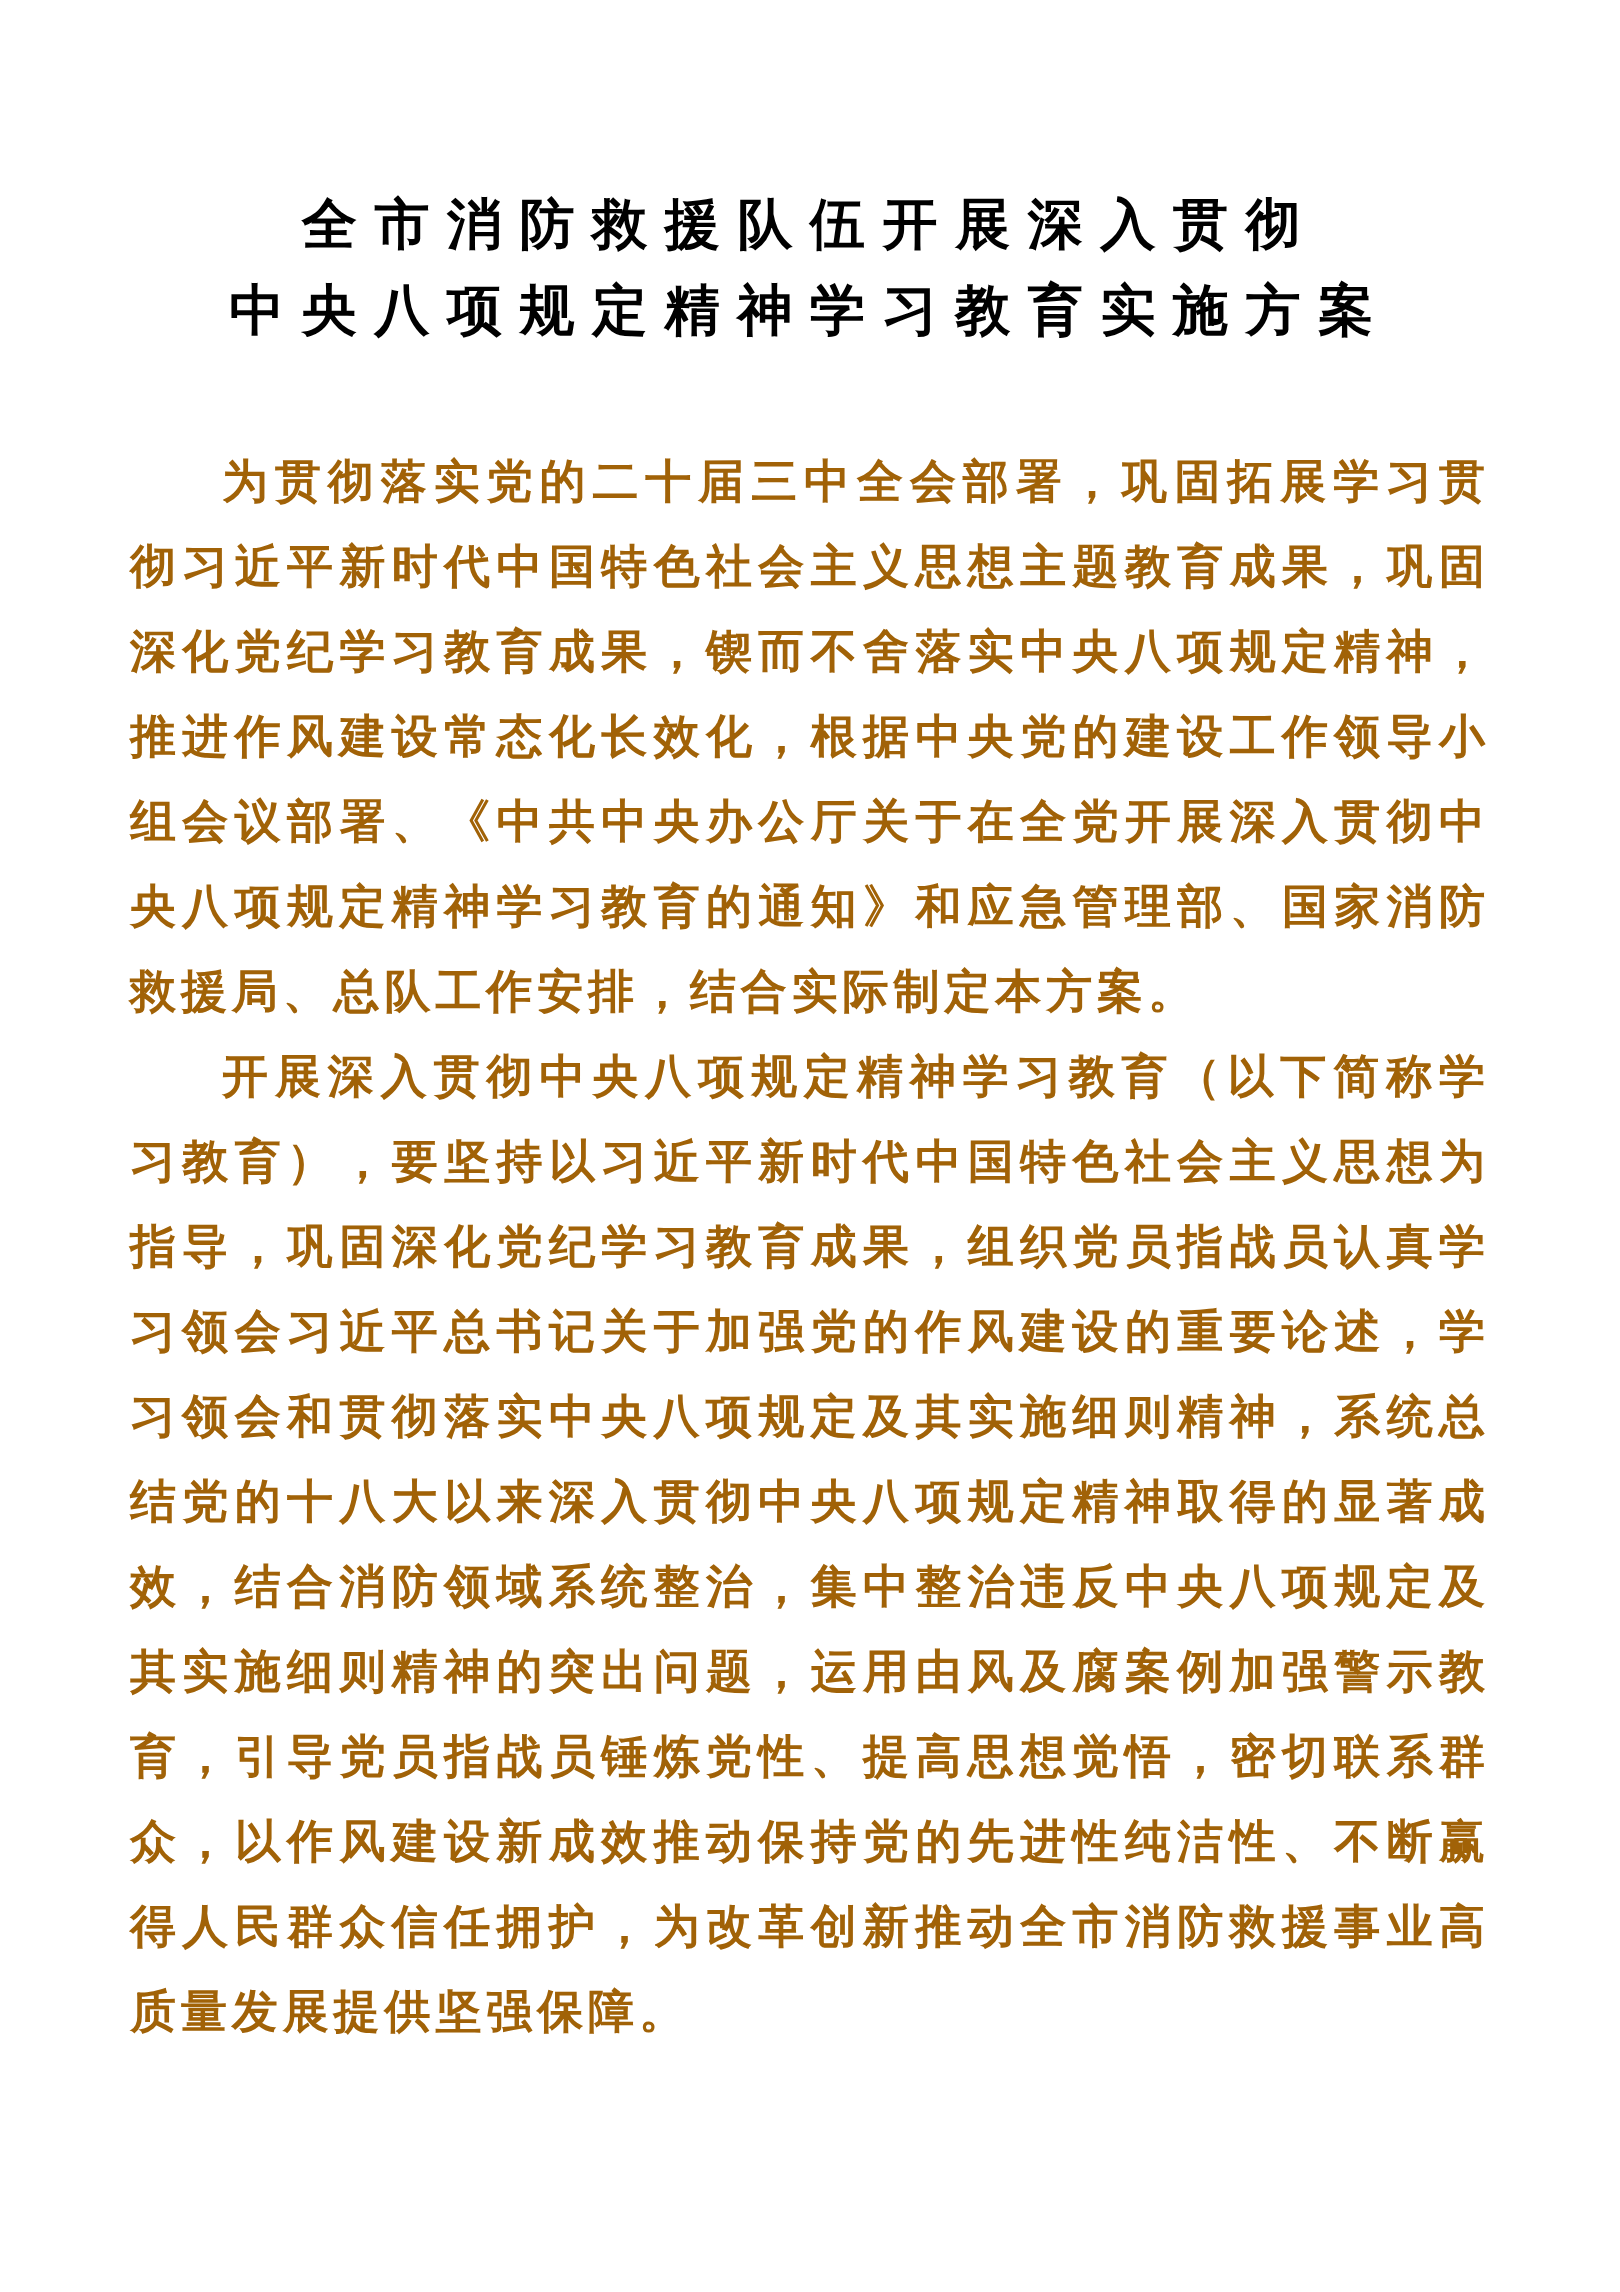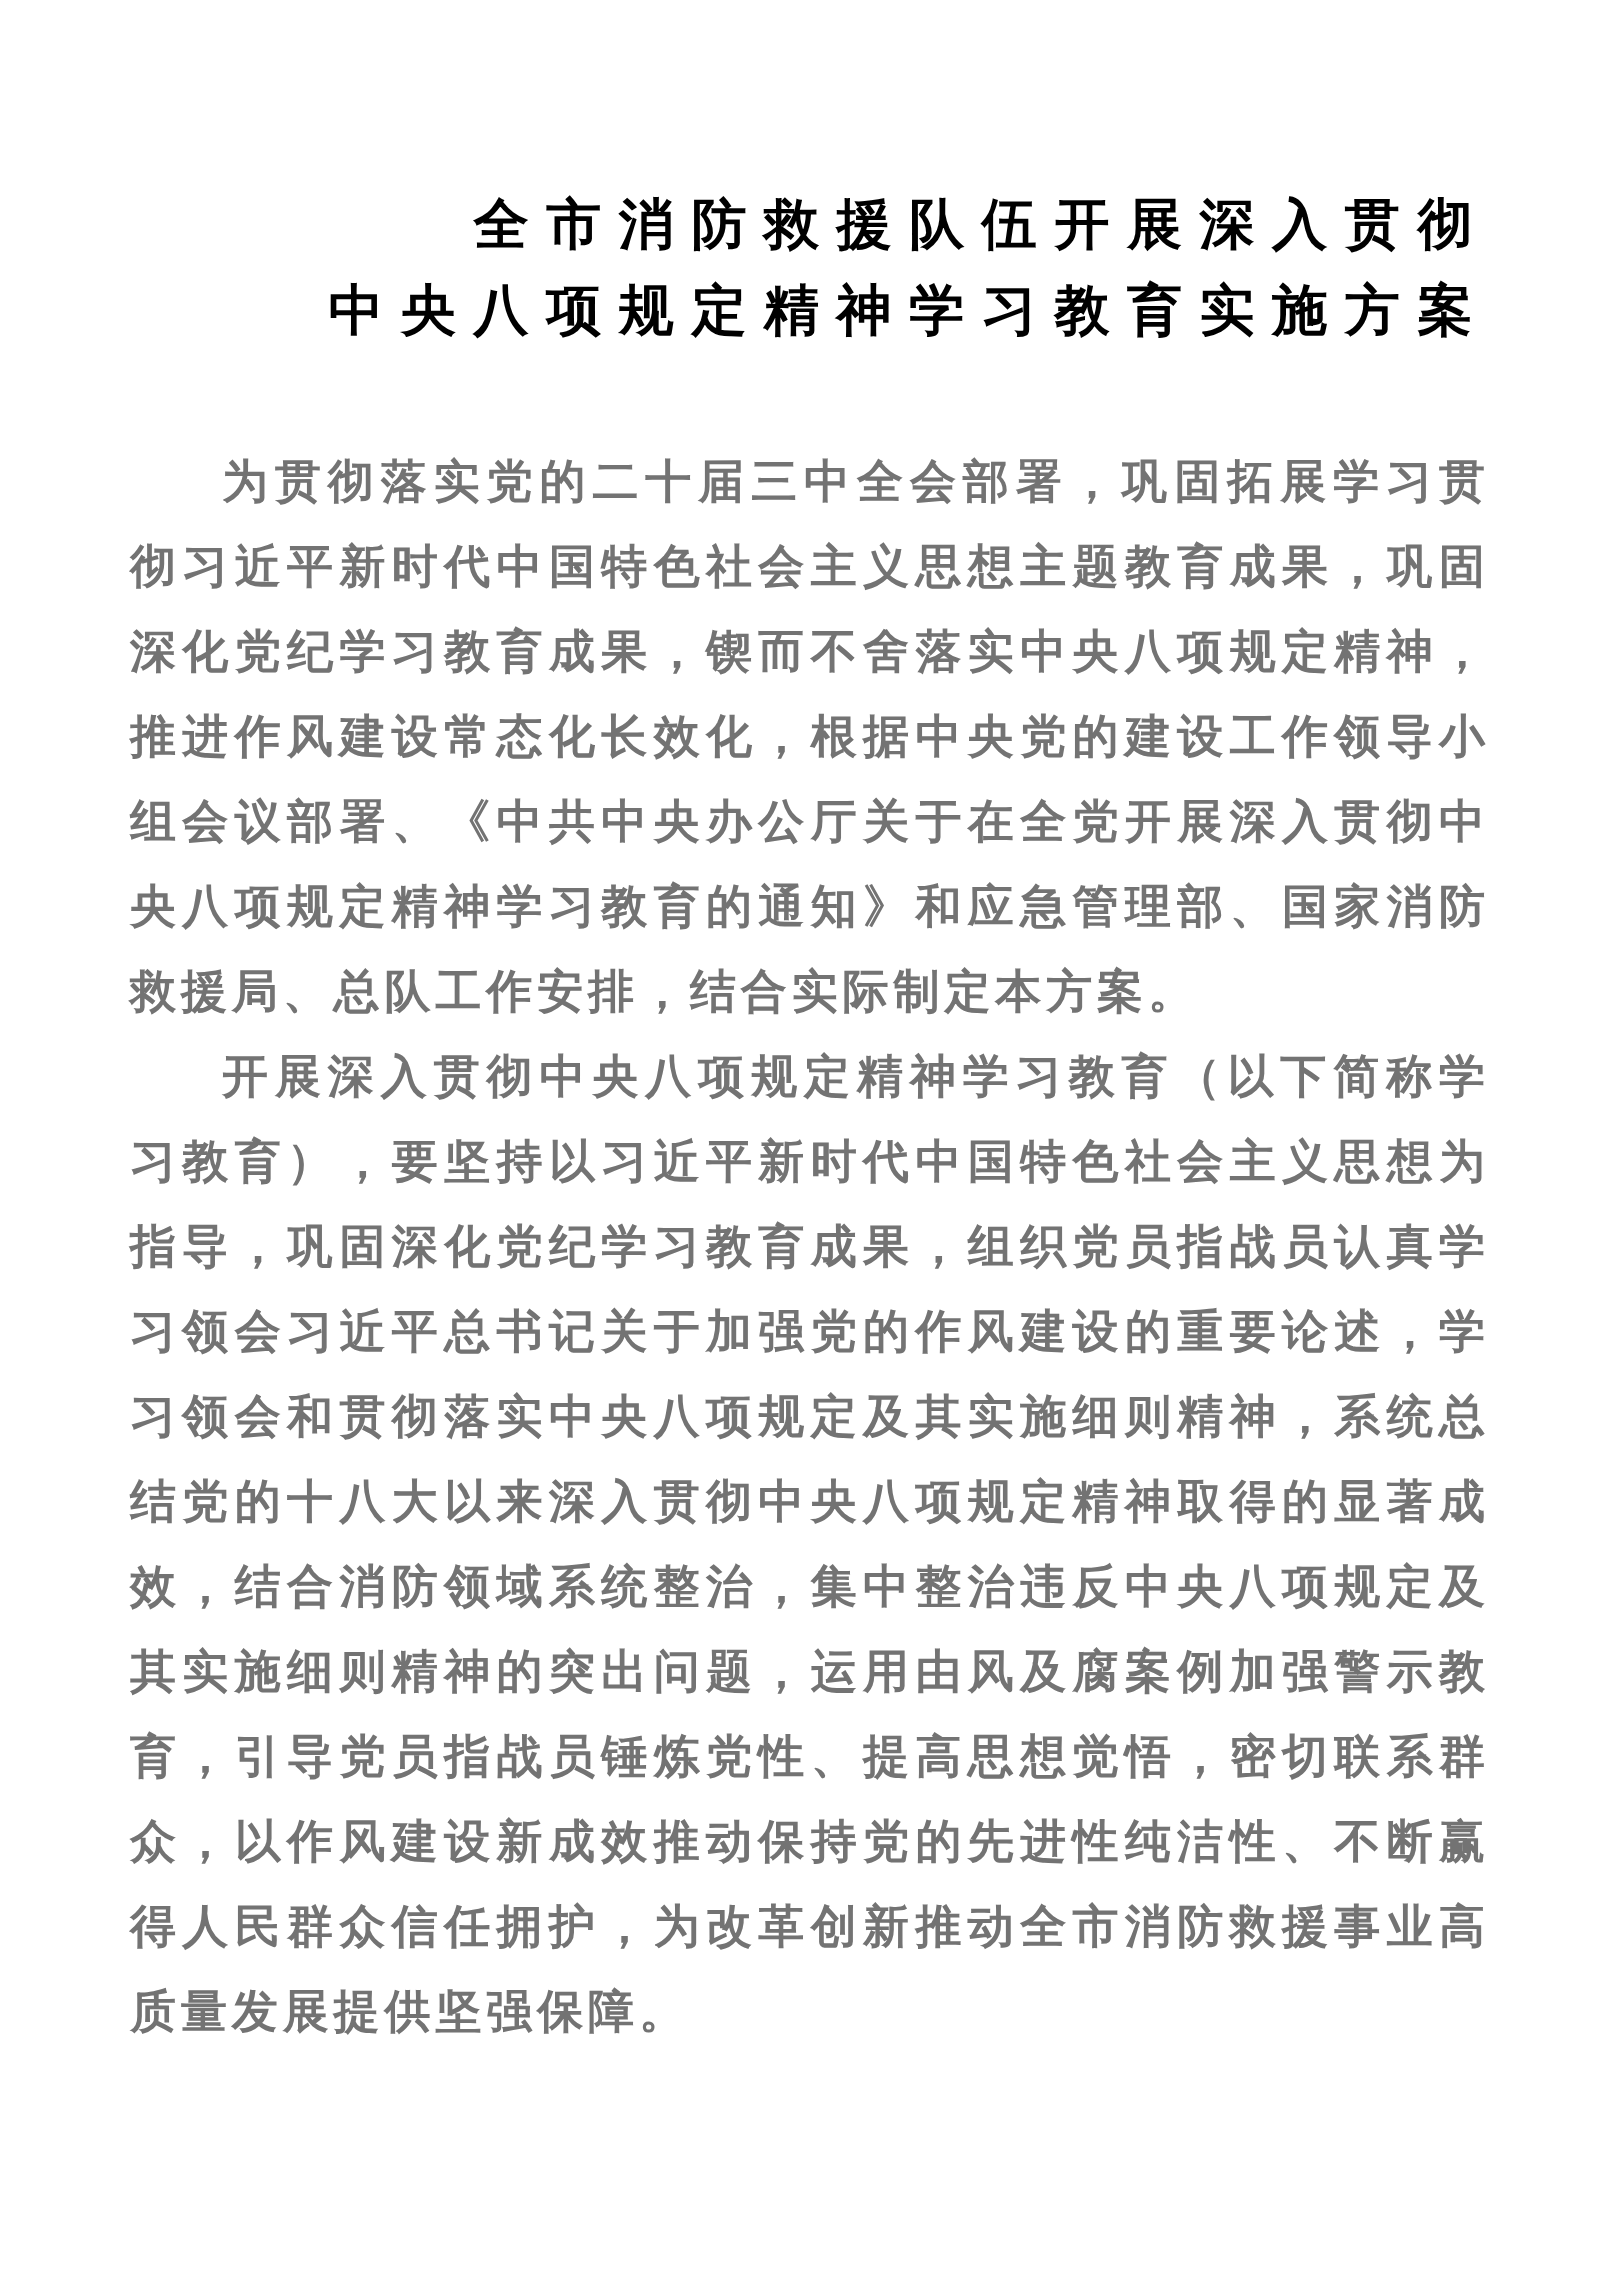--- a/index.html
+++ b/index.html
@@ -24,7 +24,7 @@
     letter-spacing: 17.6px;
     color: #000000;
   }
-  .title-line { display: block; text-align: right; }
+  .title-line { display: block; }
   .title-spacer { height: 86px; }
   .doc-body {
     font-size: 46px;

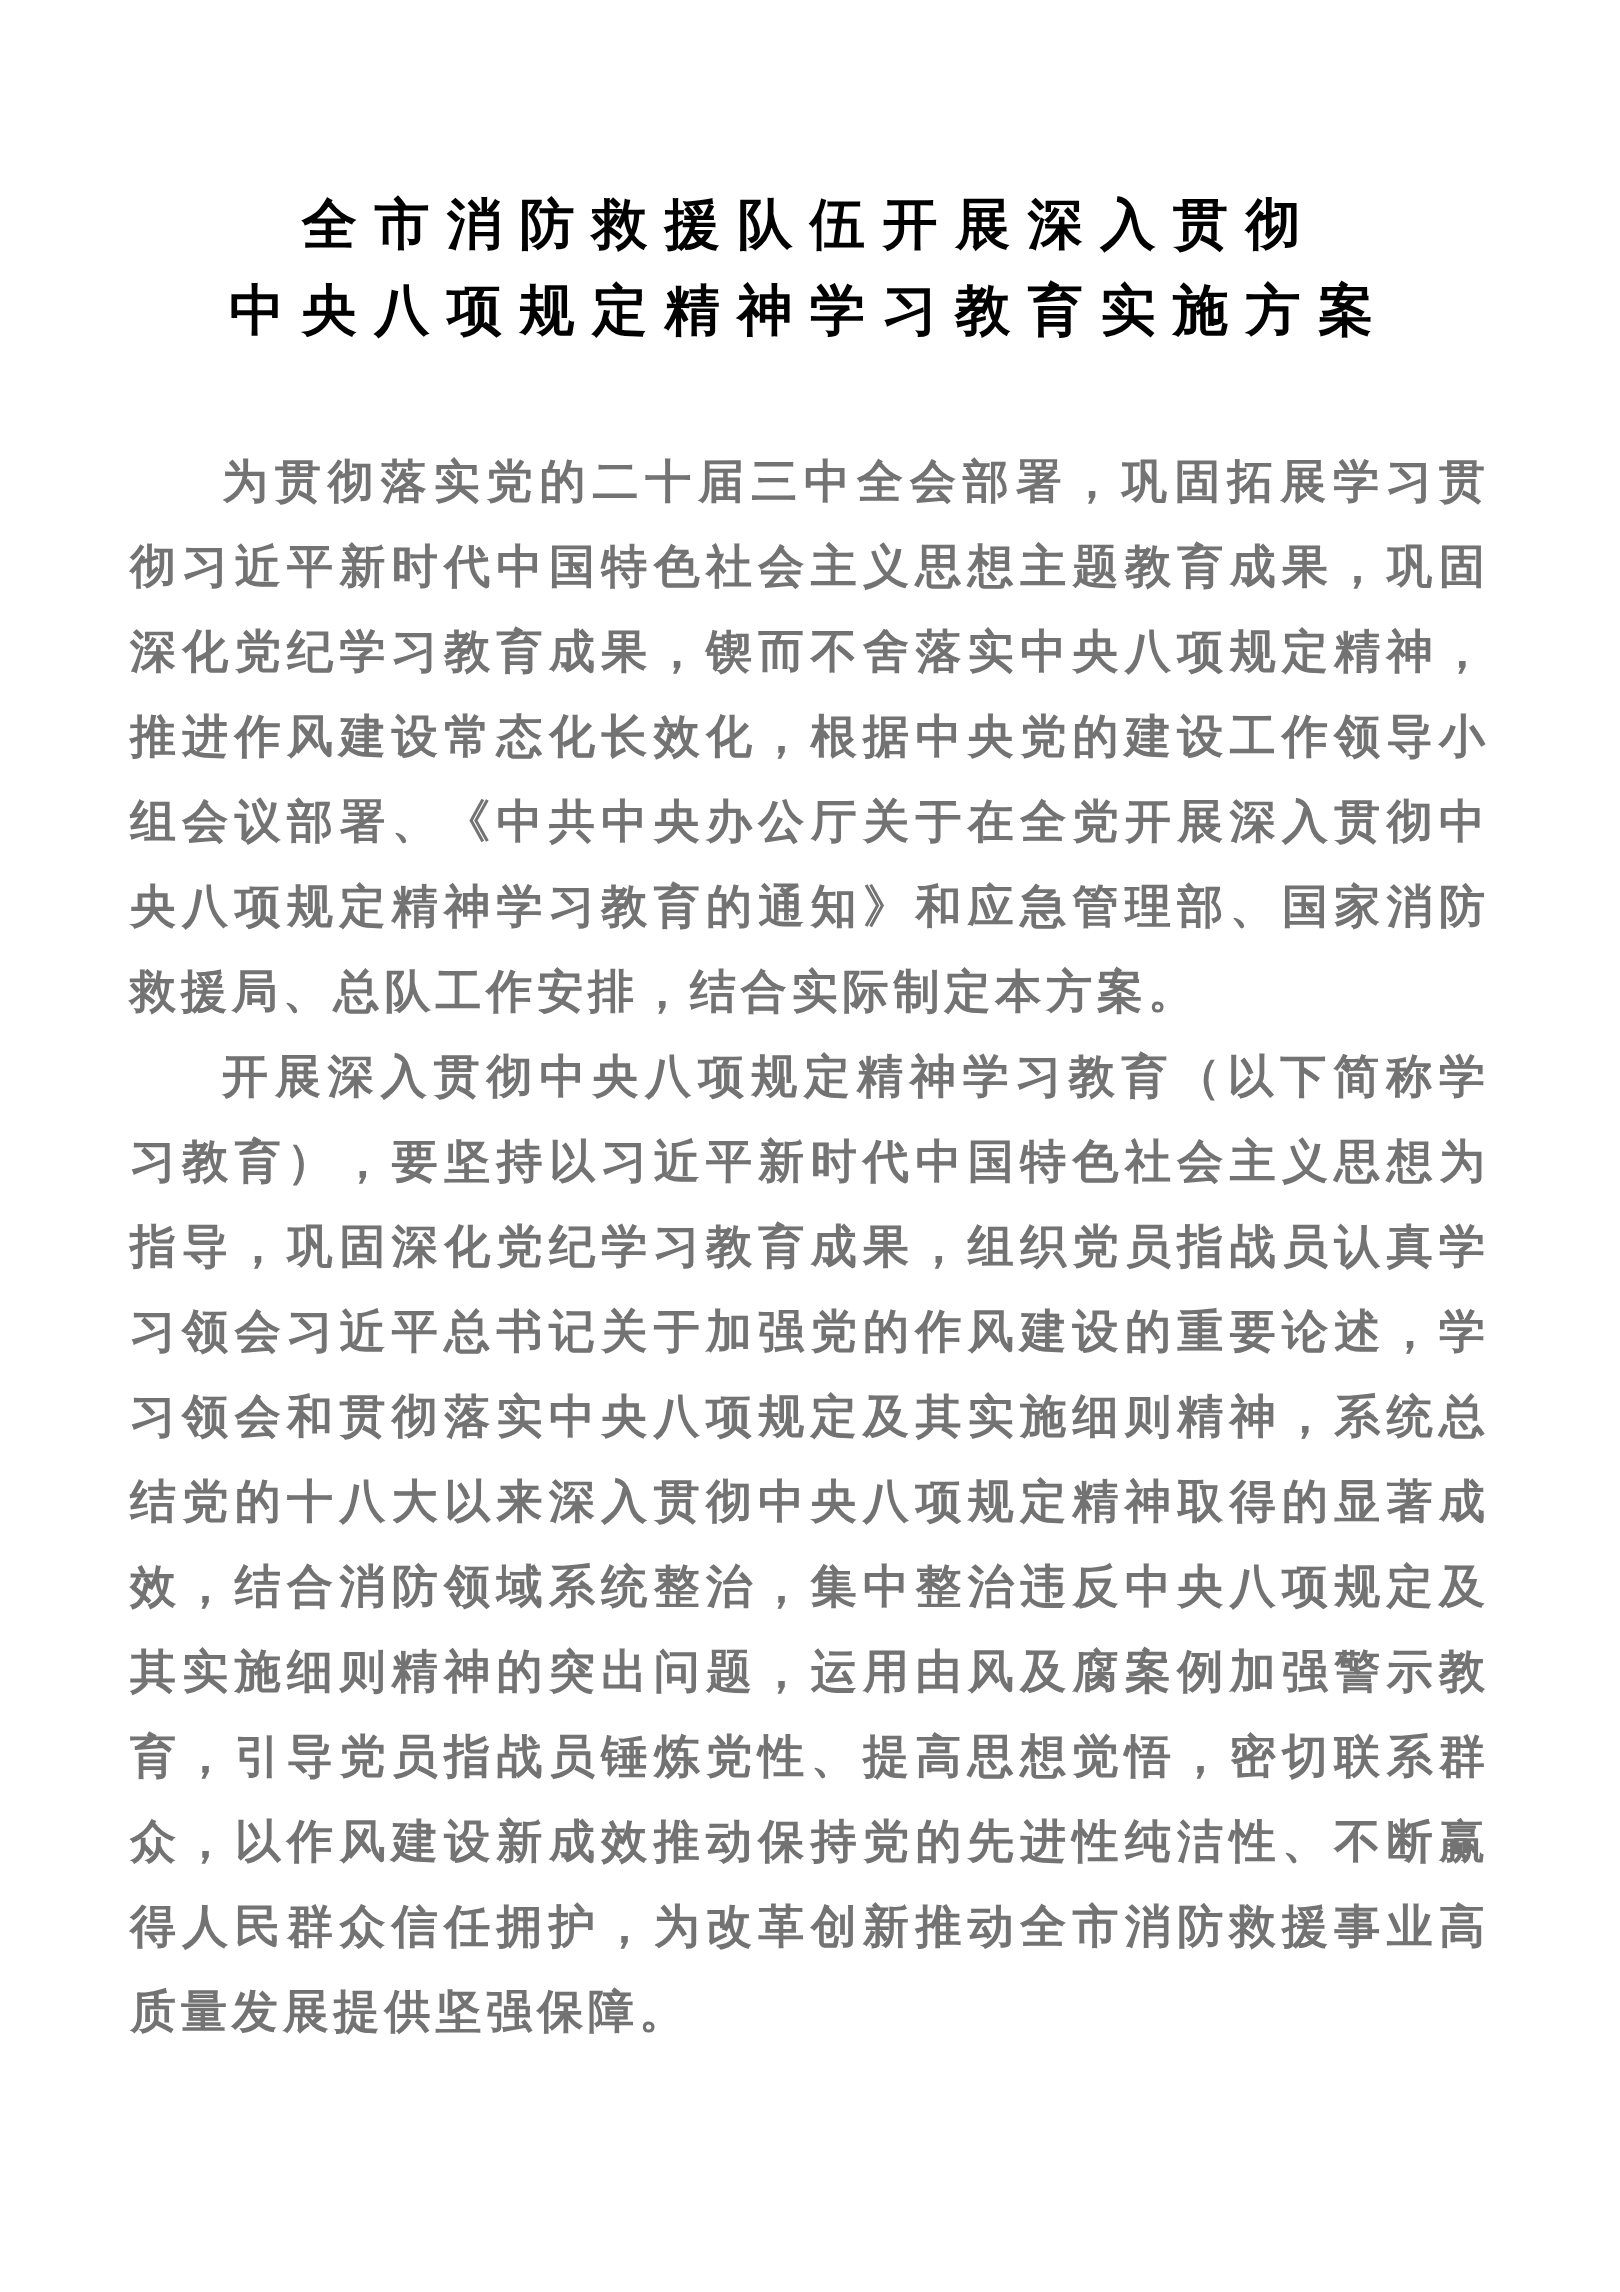--- a/index.html
+++ b/index.html
@@ -31,7 +31,7 @@
     font-weight: 600;
     line-height: 85px;
     letter-spacing: 4.9px;
-    color: #737373;
+    color: #a16207;
   }
   .para {
     text-align: justify;

